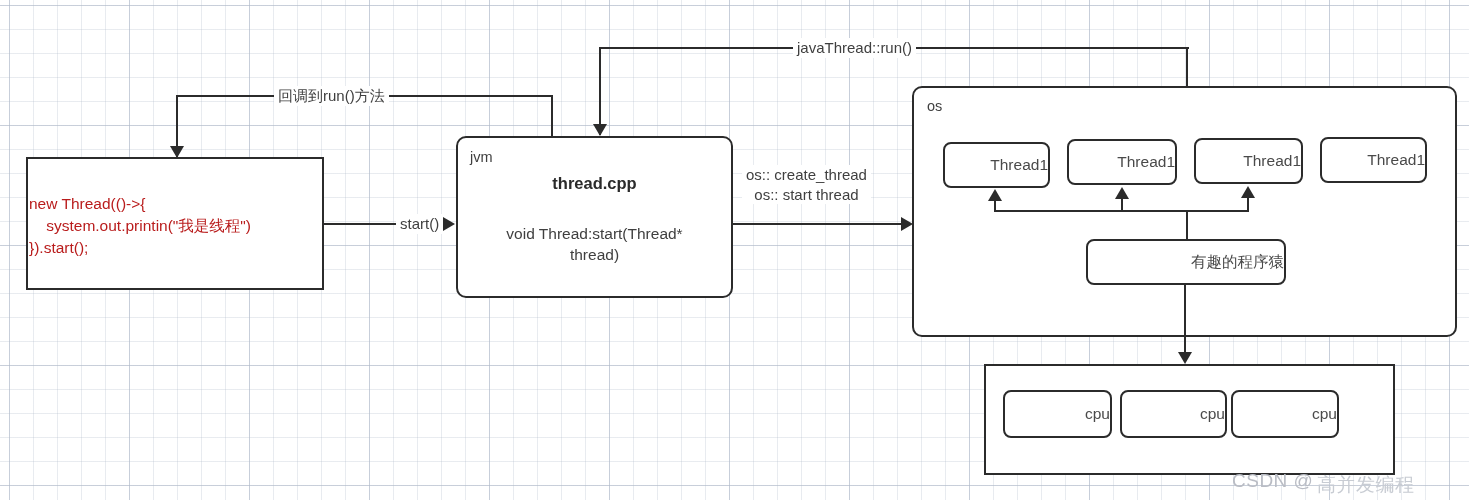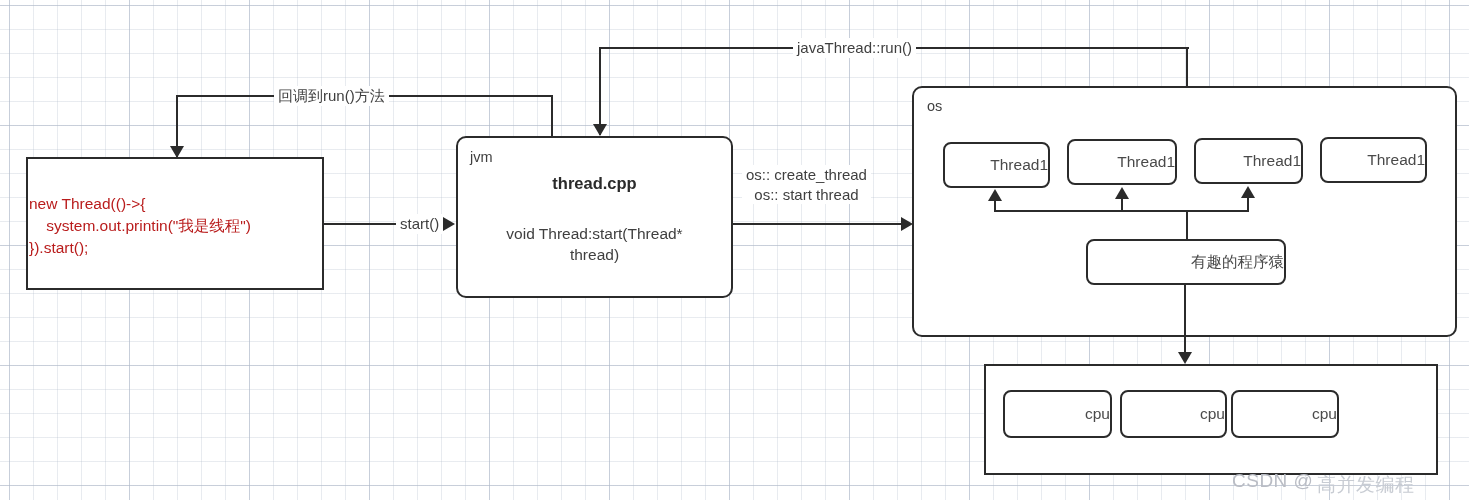--- a/index.html
+++ b/index.html
@@ -207,7 +207,7 @@
   <div class="edge v" style="left:1184px; top:283px; height:75px;"></div>
   <div class="arrow arrow-down" style="left:1178px; top:352px;"></div>
 
-  <div class="node sharp" style="left:984px; top:364px; width:454px; height:111px;">
+  <div class="node sharp" style="left:984px; top:364px; width:411px; height:111px;">
     <div class="node round-sm centered cpu-box" style="position:absolute; left:17px; top:24px; width:109px; height:48px;">
       <span>cpu</span>
     </div>

